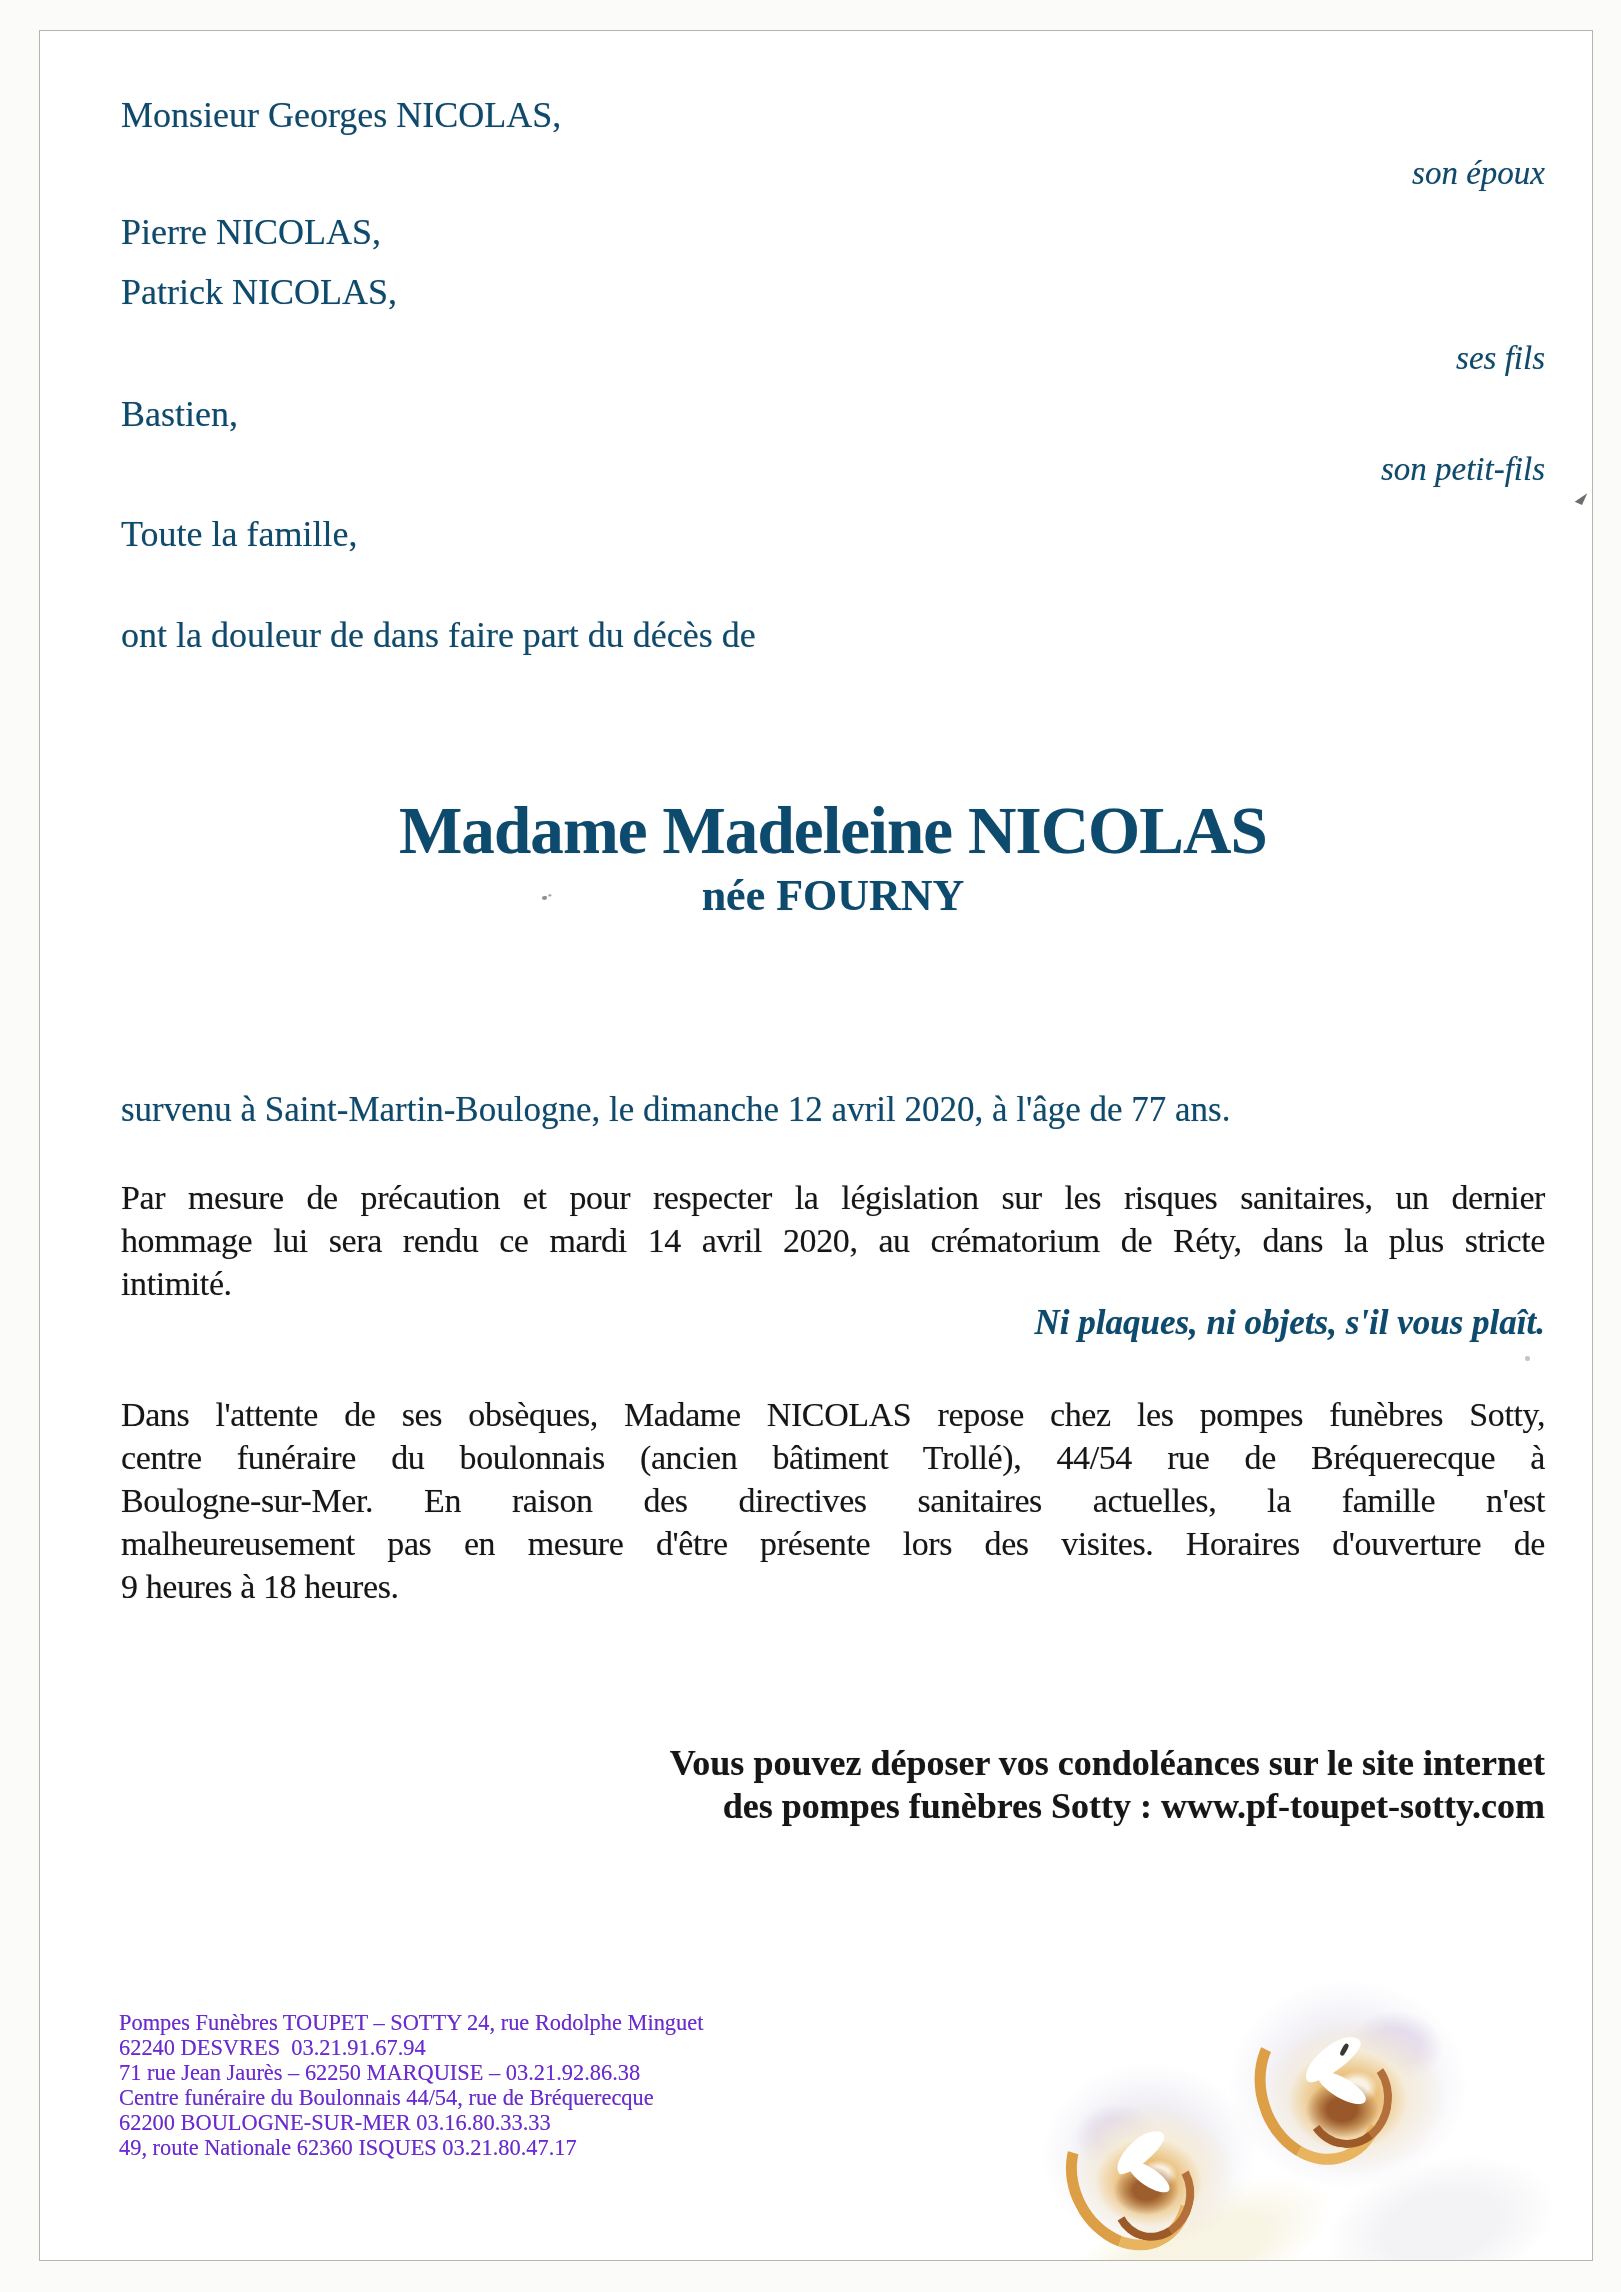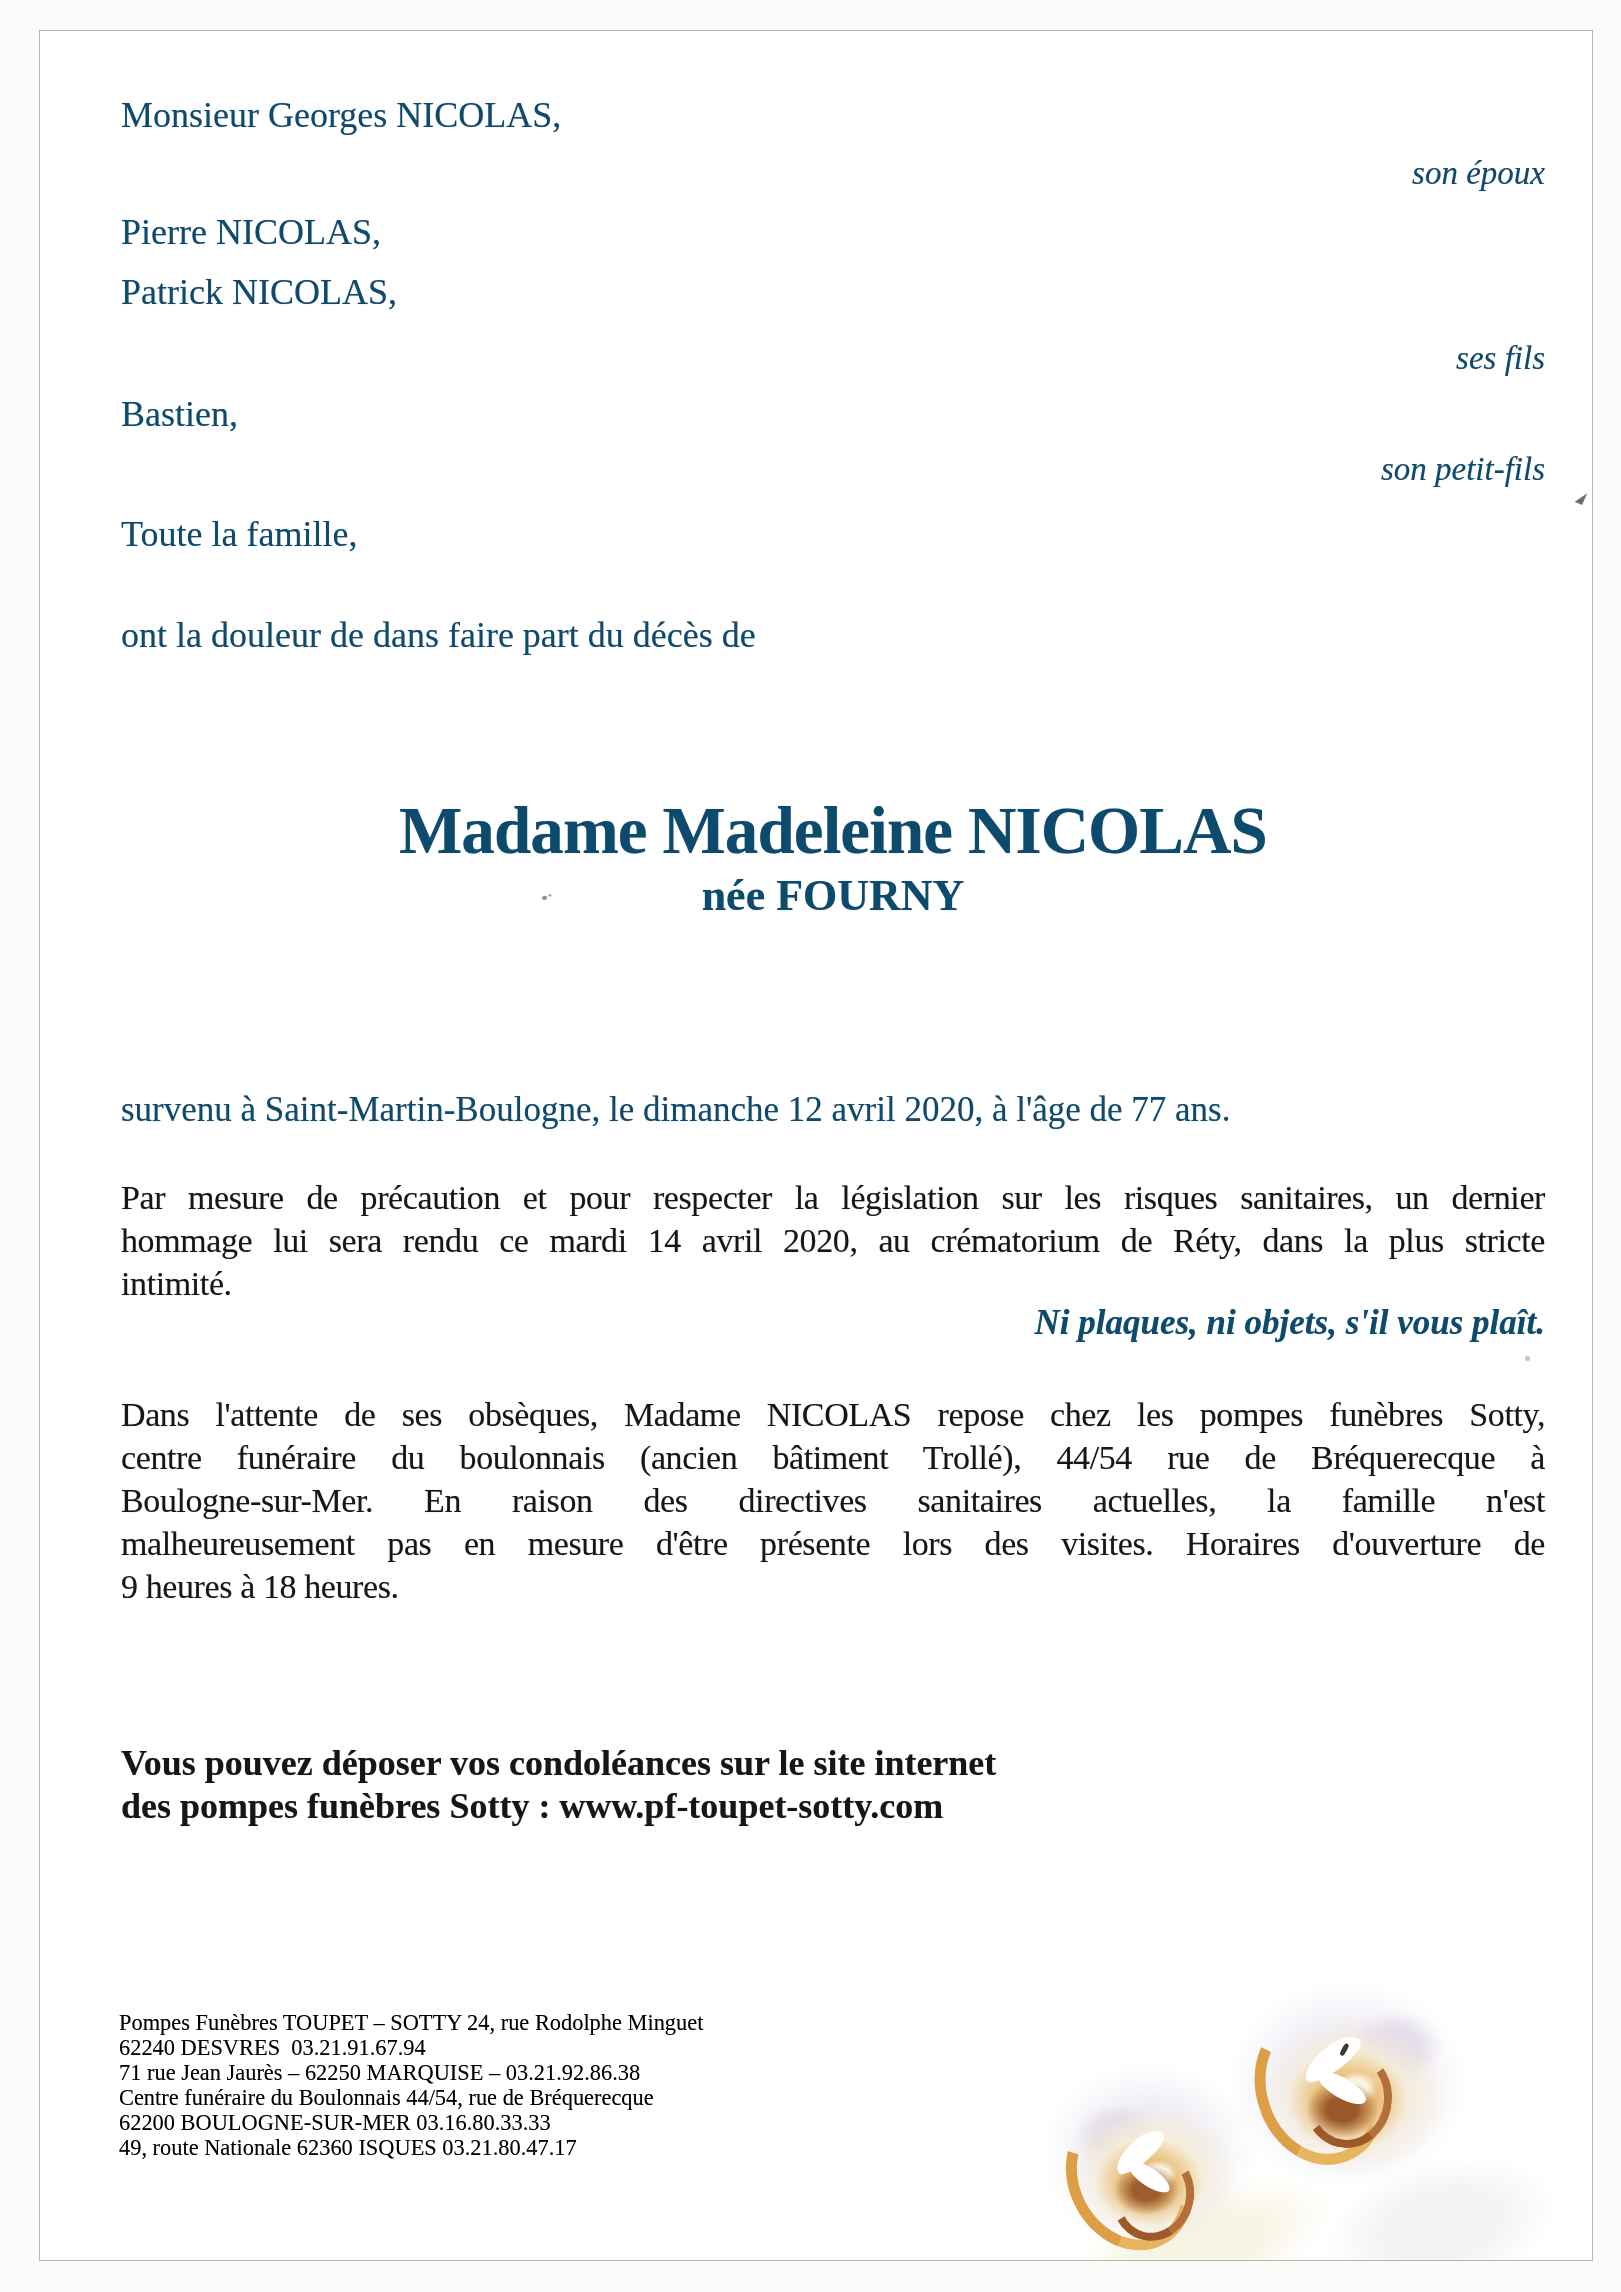--- a/index.html
+++ b/index.html
@@ -55,7 +55,7 @@
     font-size:36px; font-weight:bold;
     color:#161616; text-shadow:0 0 0.9px rgba(25,25,25,.38);
   }
-  .centered-block .cline { line-height:43px; text-align:left; white-space:pre; }
+  .centered-block .cline { line-height:43px; text-align:right; white-space:pre; }
   .footer-block {
     position:absolute; left:79px;
     font-size:22.4px; color:#000000;

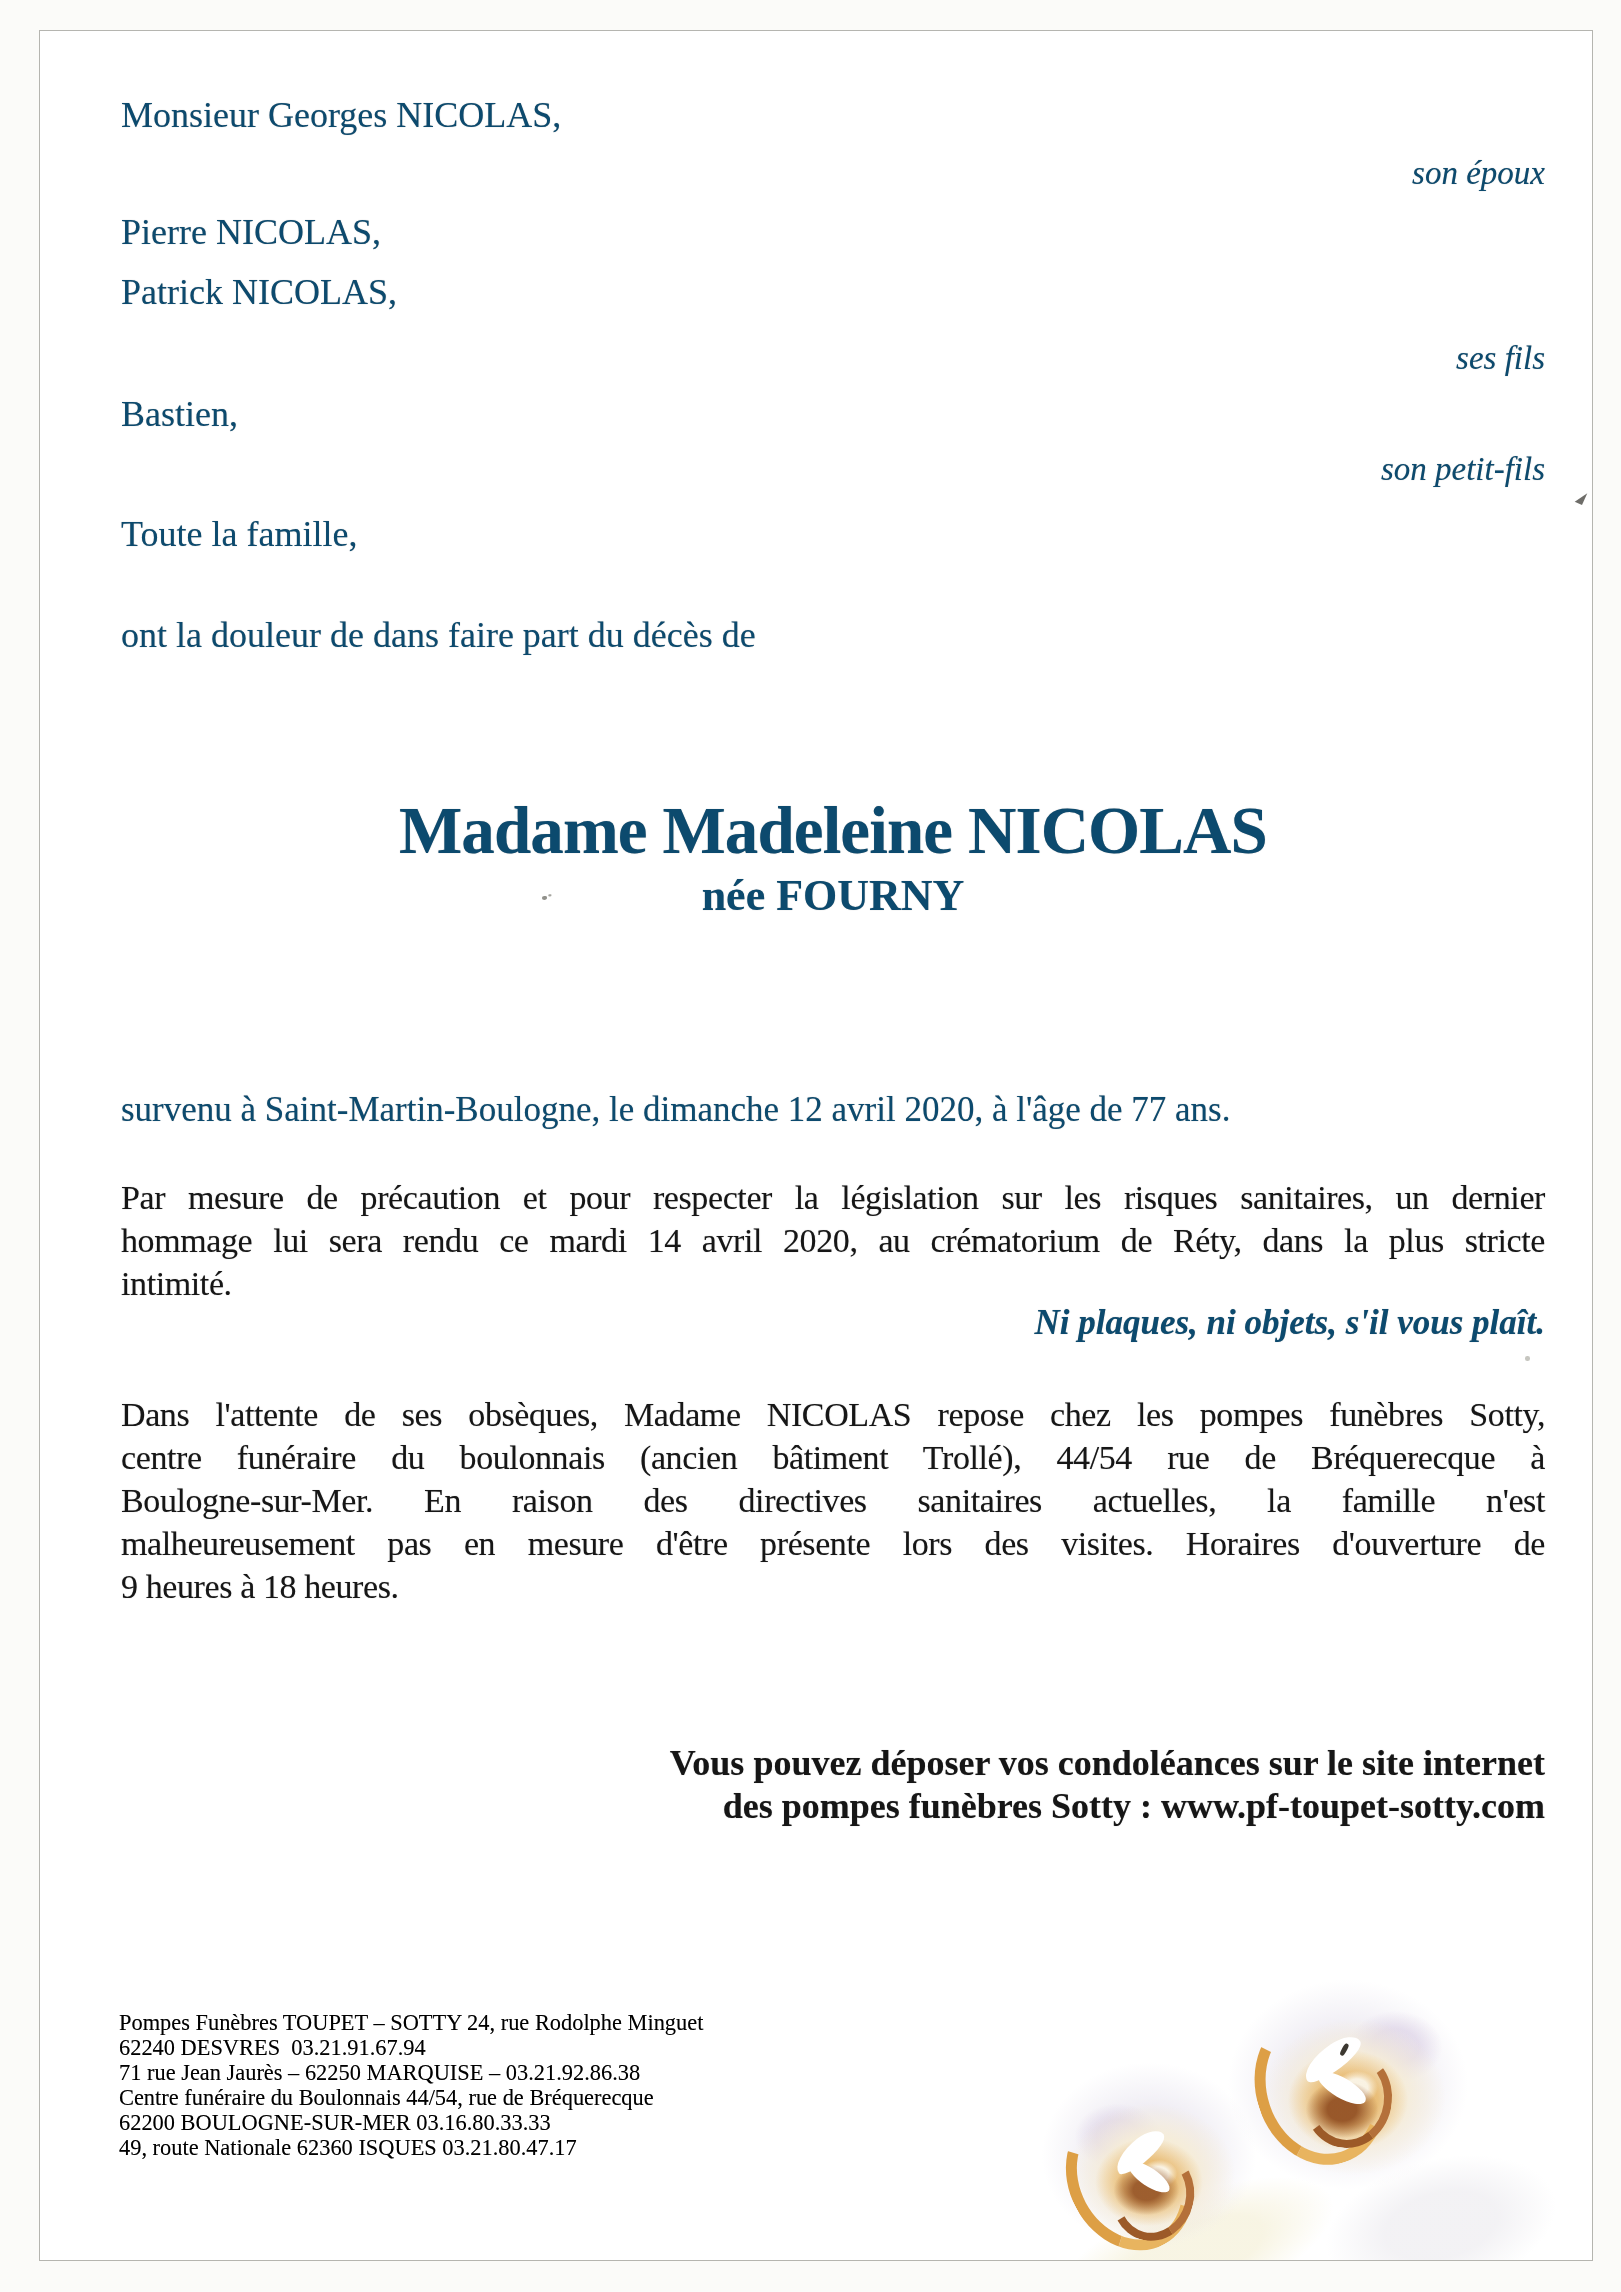--- a/index.html
+++ b/index.html
@@ -58,7 +58,7 @@
   .centered-block .cline { line-height:43px; text-align:right; white-space:pre; }
   .footer-block {
     position:absolute; left:79px;
-    font-size:22.4px; color:#000000;
+    font-size:22.4px; color:#6d28d9;
     text-shadow:0 0 0.4px rgba(25,25,25,.4);
   }
   .footer-block .fline { line-height:25px; white-space:pre; }

